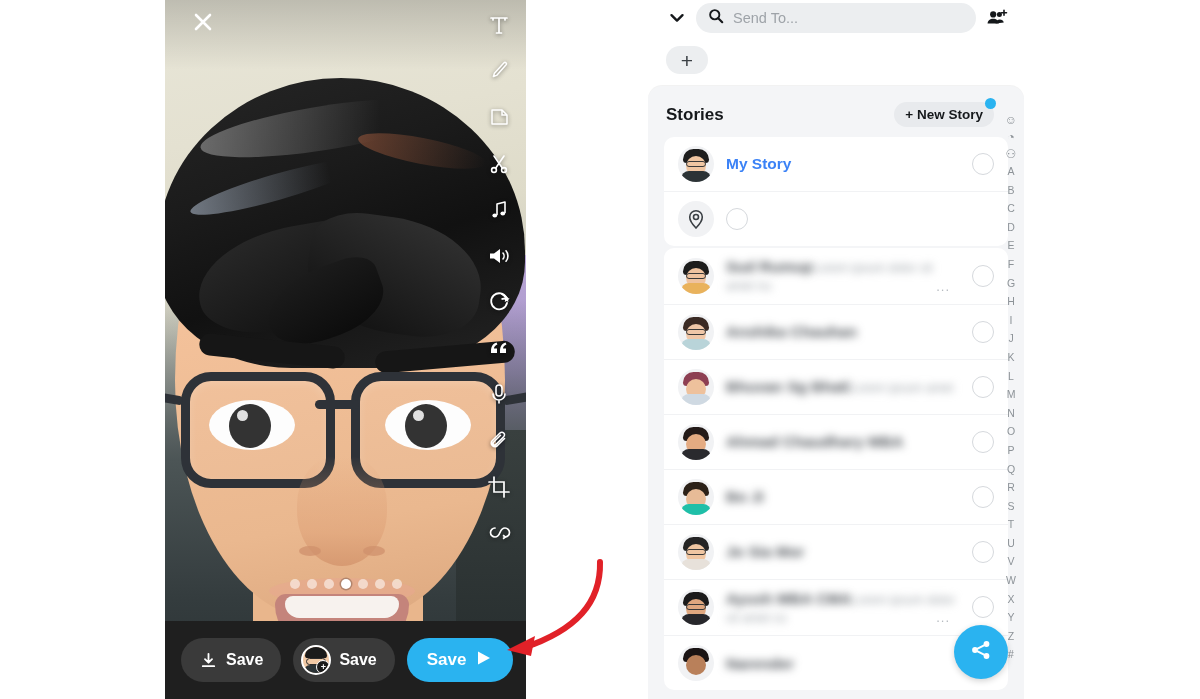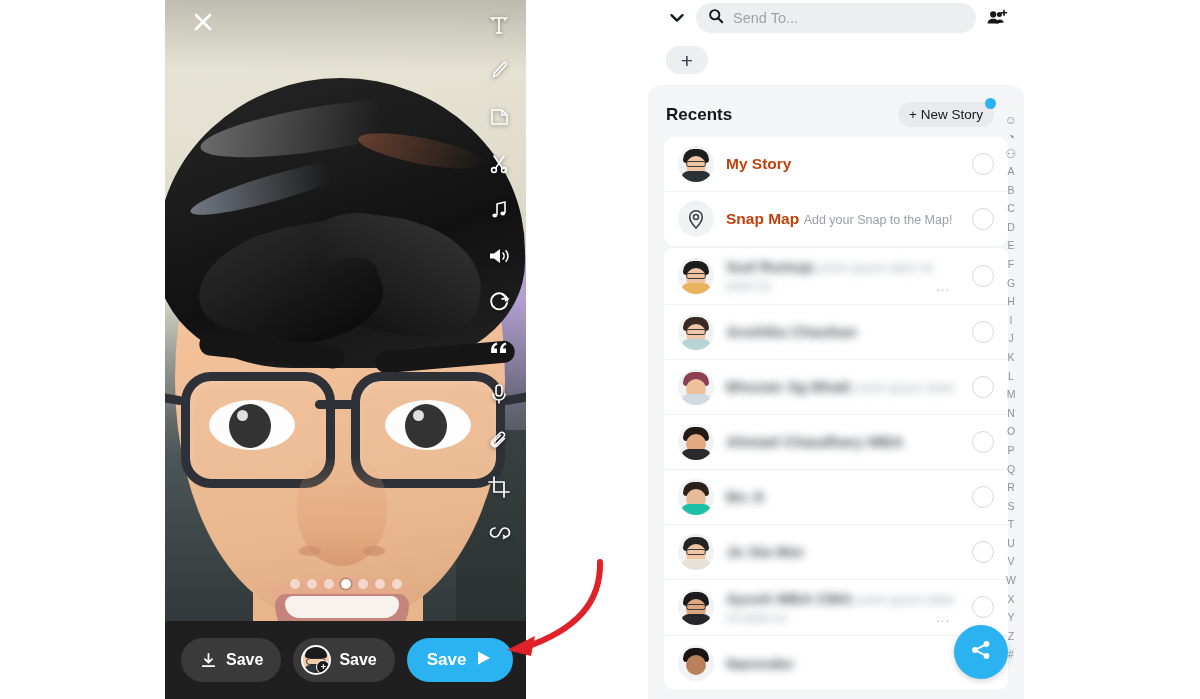--- a/index.html
+++ b/index.html
@@ -371,7 +371,7 @@
     <div class="sheet">
 
       <div class="sec-head">
-        <span class="sec-title">Recents</span>
+        <span class="sec-title">Stories</span>
         <span class="newstory">
           <span>+ New Story</span>
           <span class="bdot"></span>

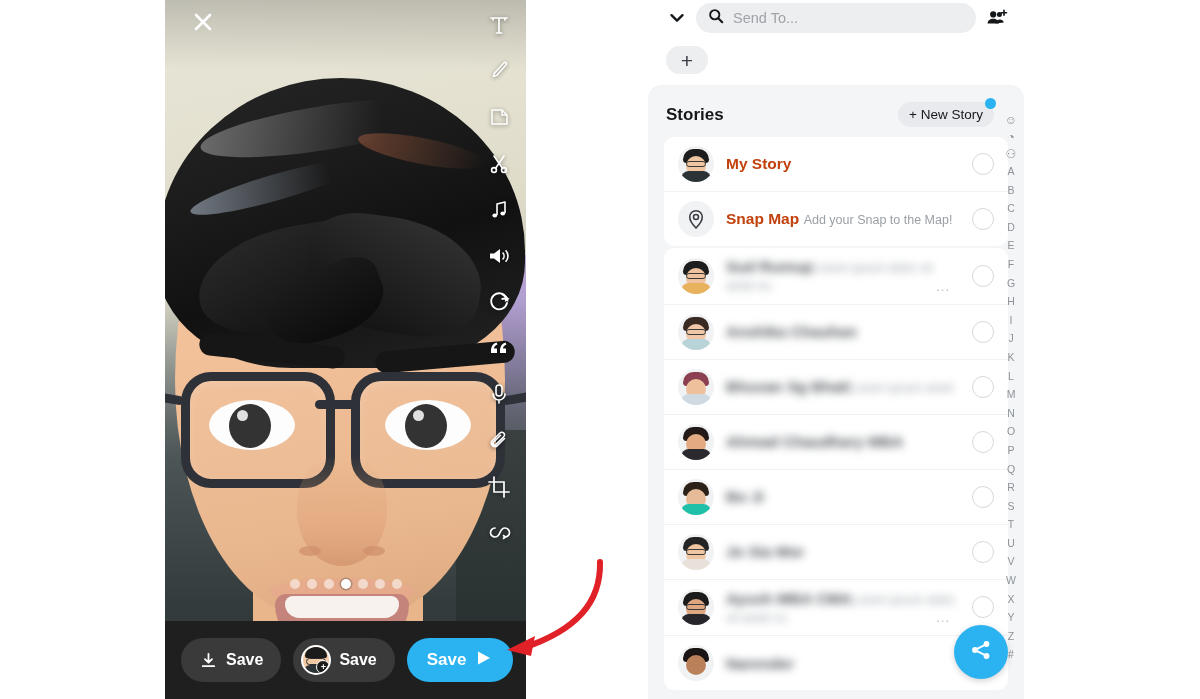--- a/index.html
+++ b/index.html
@@ -137,7 +137,7 @@
   .sec-head{display:flex;align-items:center;justify-content:space-between;padding:16px 30px 8px 18px;}
   .sec-title{font-size:17px;font-weight:700;color:#15181b;}
   .newstory{position:relative;height:25px;border-radius:13px;background:#e8eaed;display:flex;align-items:center;
-    padding:0 11px;font-size:13.5px;font-weight:400;color:#15181b;cursor:pointer;}
+    padding:0 11px;font-size:13.5px;font-weight:700;color:#15181b;cursor:pointer;}
   .newstory .bdot{position:absolute;right:-2px;top:-4px;width:11px;height:11px;border-radius:50%;background:#2ab3f0;}
   .card{margin:2px 16px 0 16px;background:#fff;border-radius:10px;overflow:hidden;}
   .row{display:flex;align-items:center;gap:12px;padding:9px 14px;border-top:1px solid #f1f2f4;position:relative;cursor:pointer;}

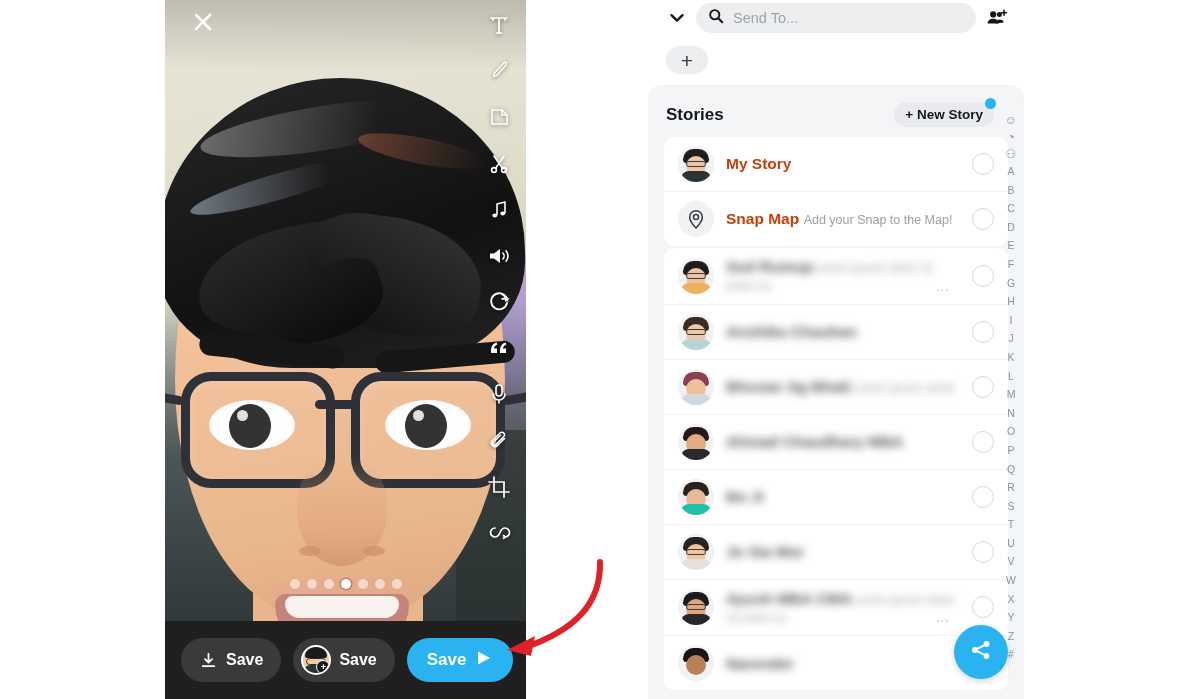--- a/index.html
+++ b/index.html
@@ -149,7 +149,7 @@
   .av .gl{position:absolute;left:8px;top:15px;width:20px;height:6px;border:1.2px solid #3a3a3a;border-radius:3px;box-sizing:border-box;}
   .pin{width:36px;height:36px;border-radius:50%;background:#f1f2f4;display:flex;align-items:center;justify-content:center;flex:0 0 36px;}
   .rtxt{flex:1;min-width:0;}
-  .rname{font-size:15.5px;font-weight:700;color:#c2410c;line-height:1.25;}
+  .rname{font-size:15.5px;font-weight:700;color:#3b82f6;line-height:1.25;}
   .rsub{font-size:12.5px;color:#9aa0a6;line-height:1.3;margin-top:1px;}
   .sel{width:20px;height:20px;border-radius:50%;border:1.5px solid #d6d9dd;flex:0 0 20px;cursor:pointer;}
   .blur .rname,.blur .rsub{filter:blur(4.2px);}

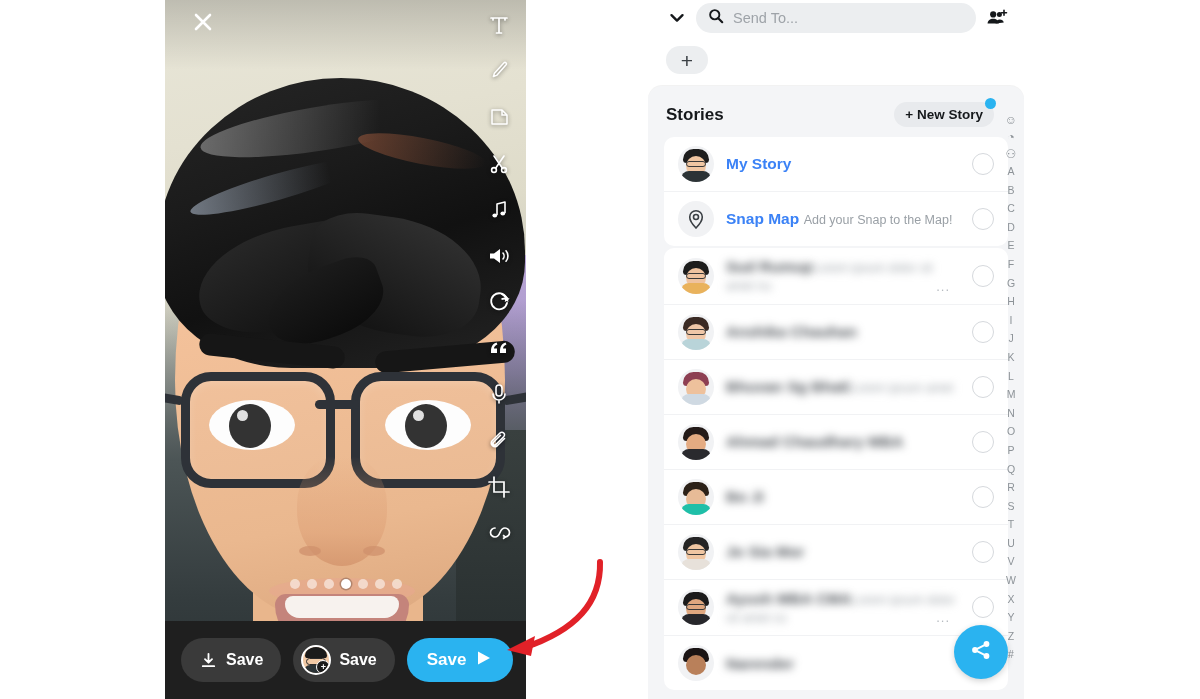--- a/index.html
+++ b/index.html
@@ -398,10 +398,6 @@
                 <circle cx="11" cy="9" r="2.5" stroke="#3b4045" stroke-width="1.6" fill="none"></circle>
               </svg>
           </span>
-          <span class="rtxt">
-            <span class="rname">Snap Map</span>
-            <span class="rsub">Add your Snap to the Map!</span>
-          </span>
           <span class="sel"></span>
         </div>
       </div>

